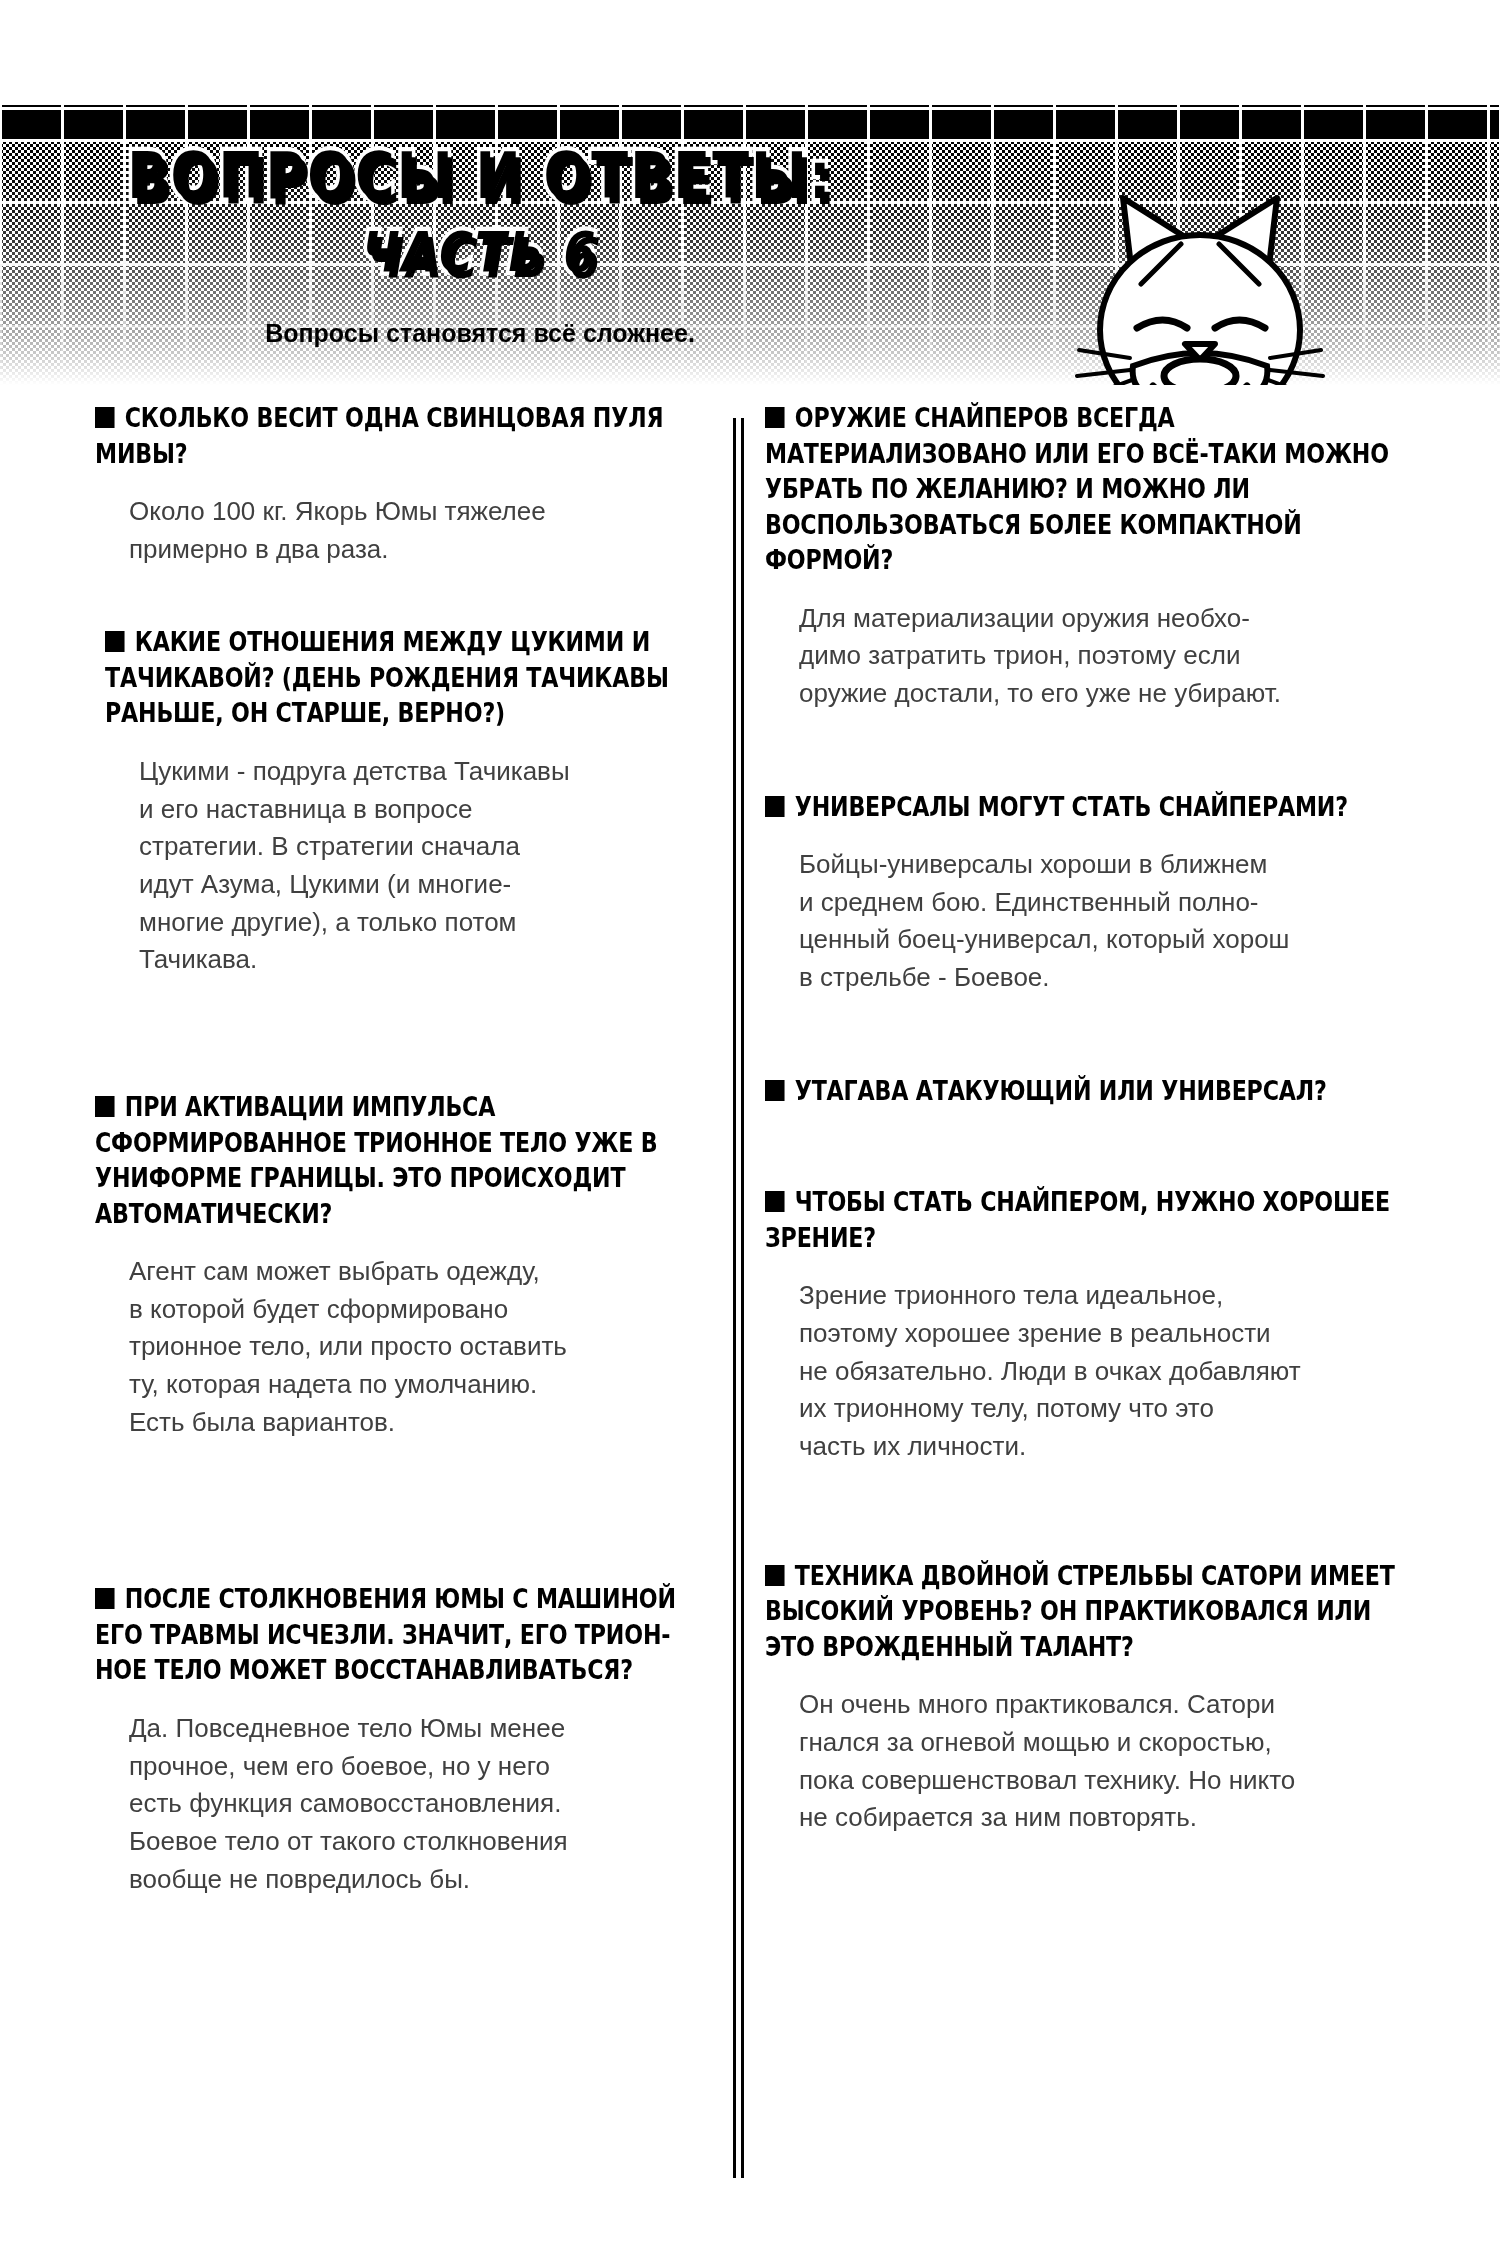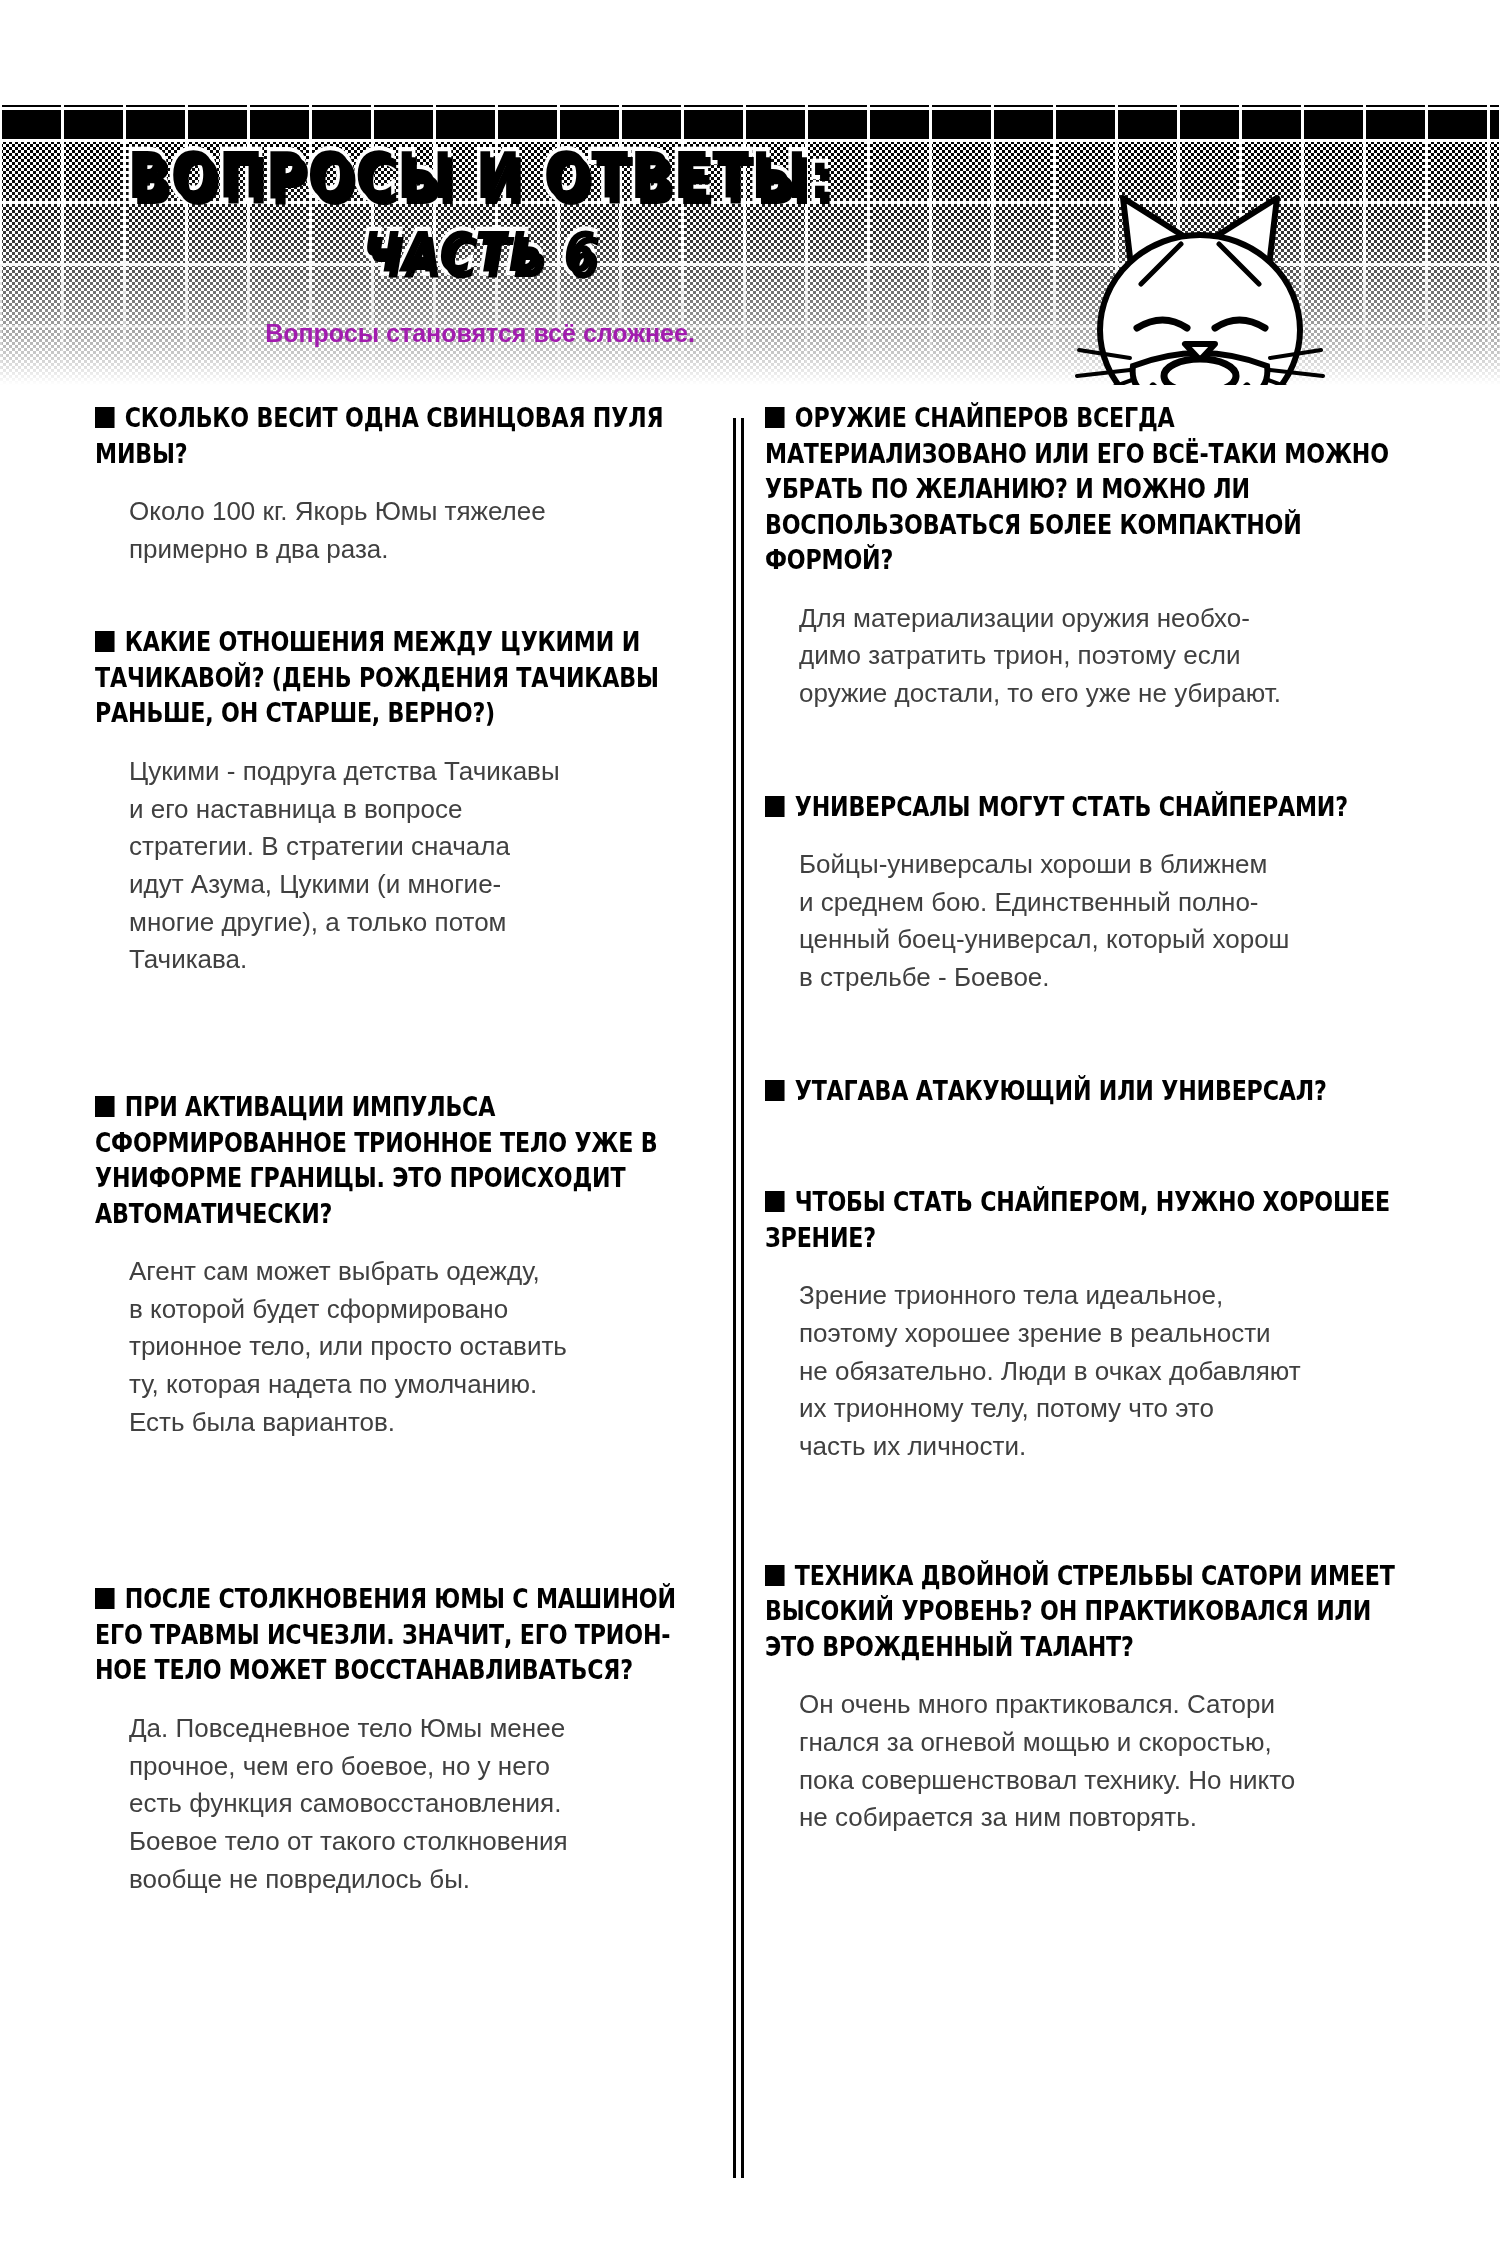--- a/index.html
+++ b/index.html
@@ -140,7 +140,7 @@
     font-weight: bold;
     font-size: 25px;
     letter-spacing: 0px;
-    color: #a21caf;
+    color: #000000;
   }
 
   

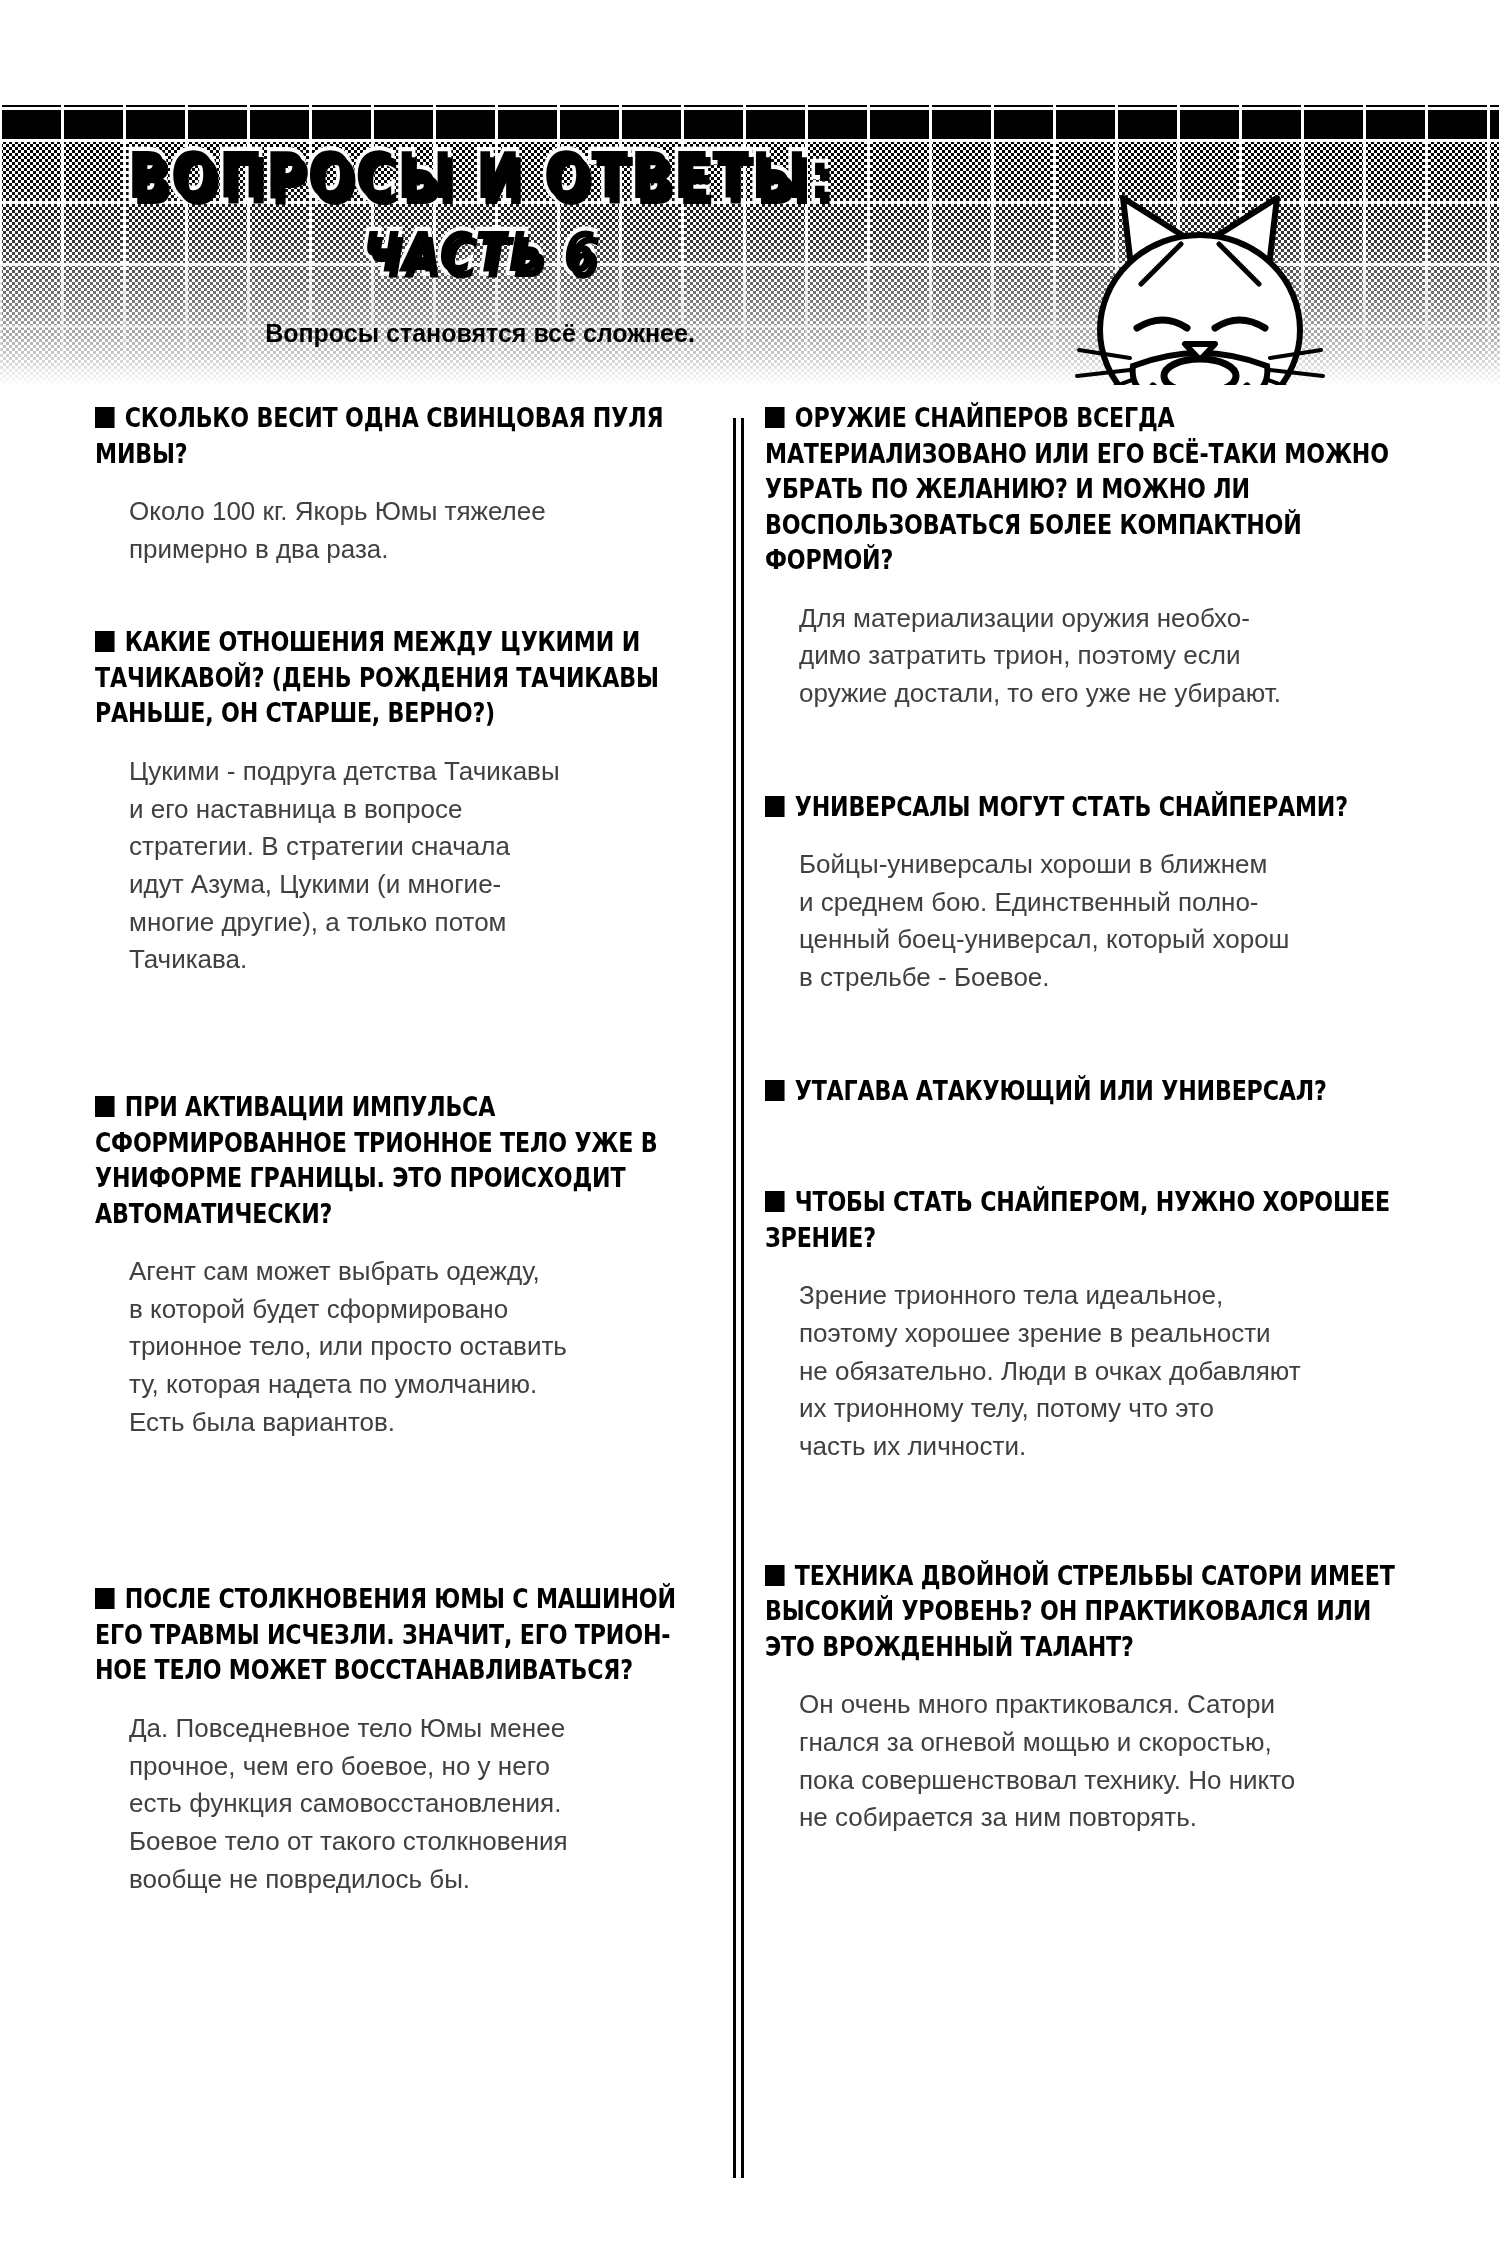--- a/index.html
+++ b/index.html
@@ -286,7 +286,7 @@
 примерно в два раза.</div>
       </div>
 
-      <div class="qa-block" style="margin-bottom:110px;">
+      <div class="qa-block" style="margin-bottom:110px;margin-left:10px;">
         <div class="question"><span class="q-bullet"></span><span>КАКИЕ ОТНОШЕНИЯ МЕЖДУ ЦУКИМИ И ТАЧИКАВОЙ? (ДЕНЬ РОЖДЕНИЯ ТАЧИКАВЫ РАНЬШЕ, ОН СТАРШЕ, ВЕРНО?)</span></div>
         <div class="answer">Цукими - подруга детства Тачикавы
 и его наставница в вопросе

